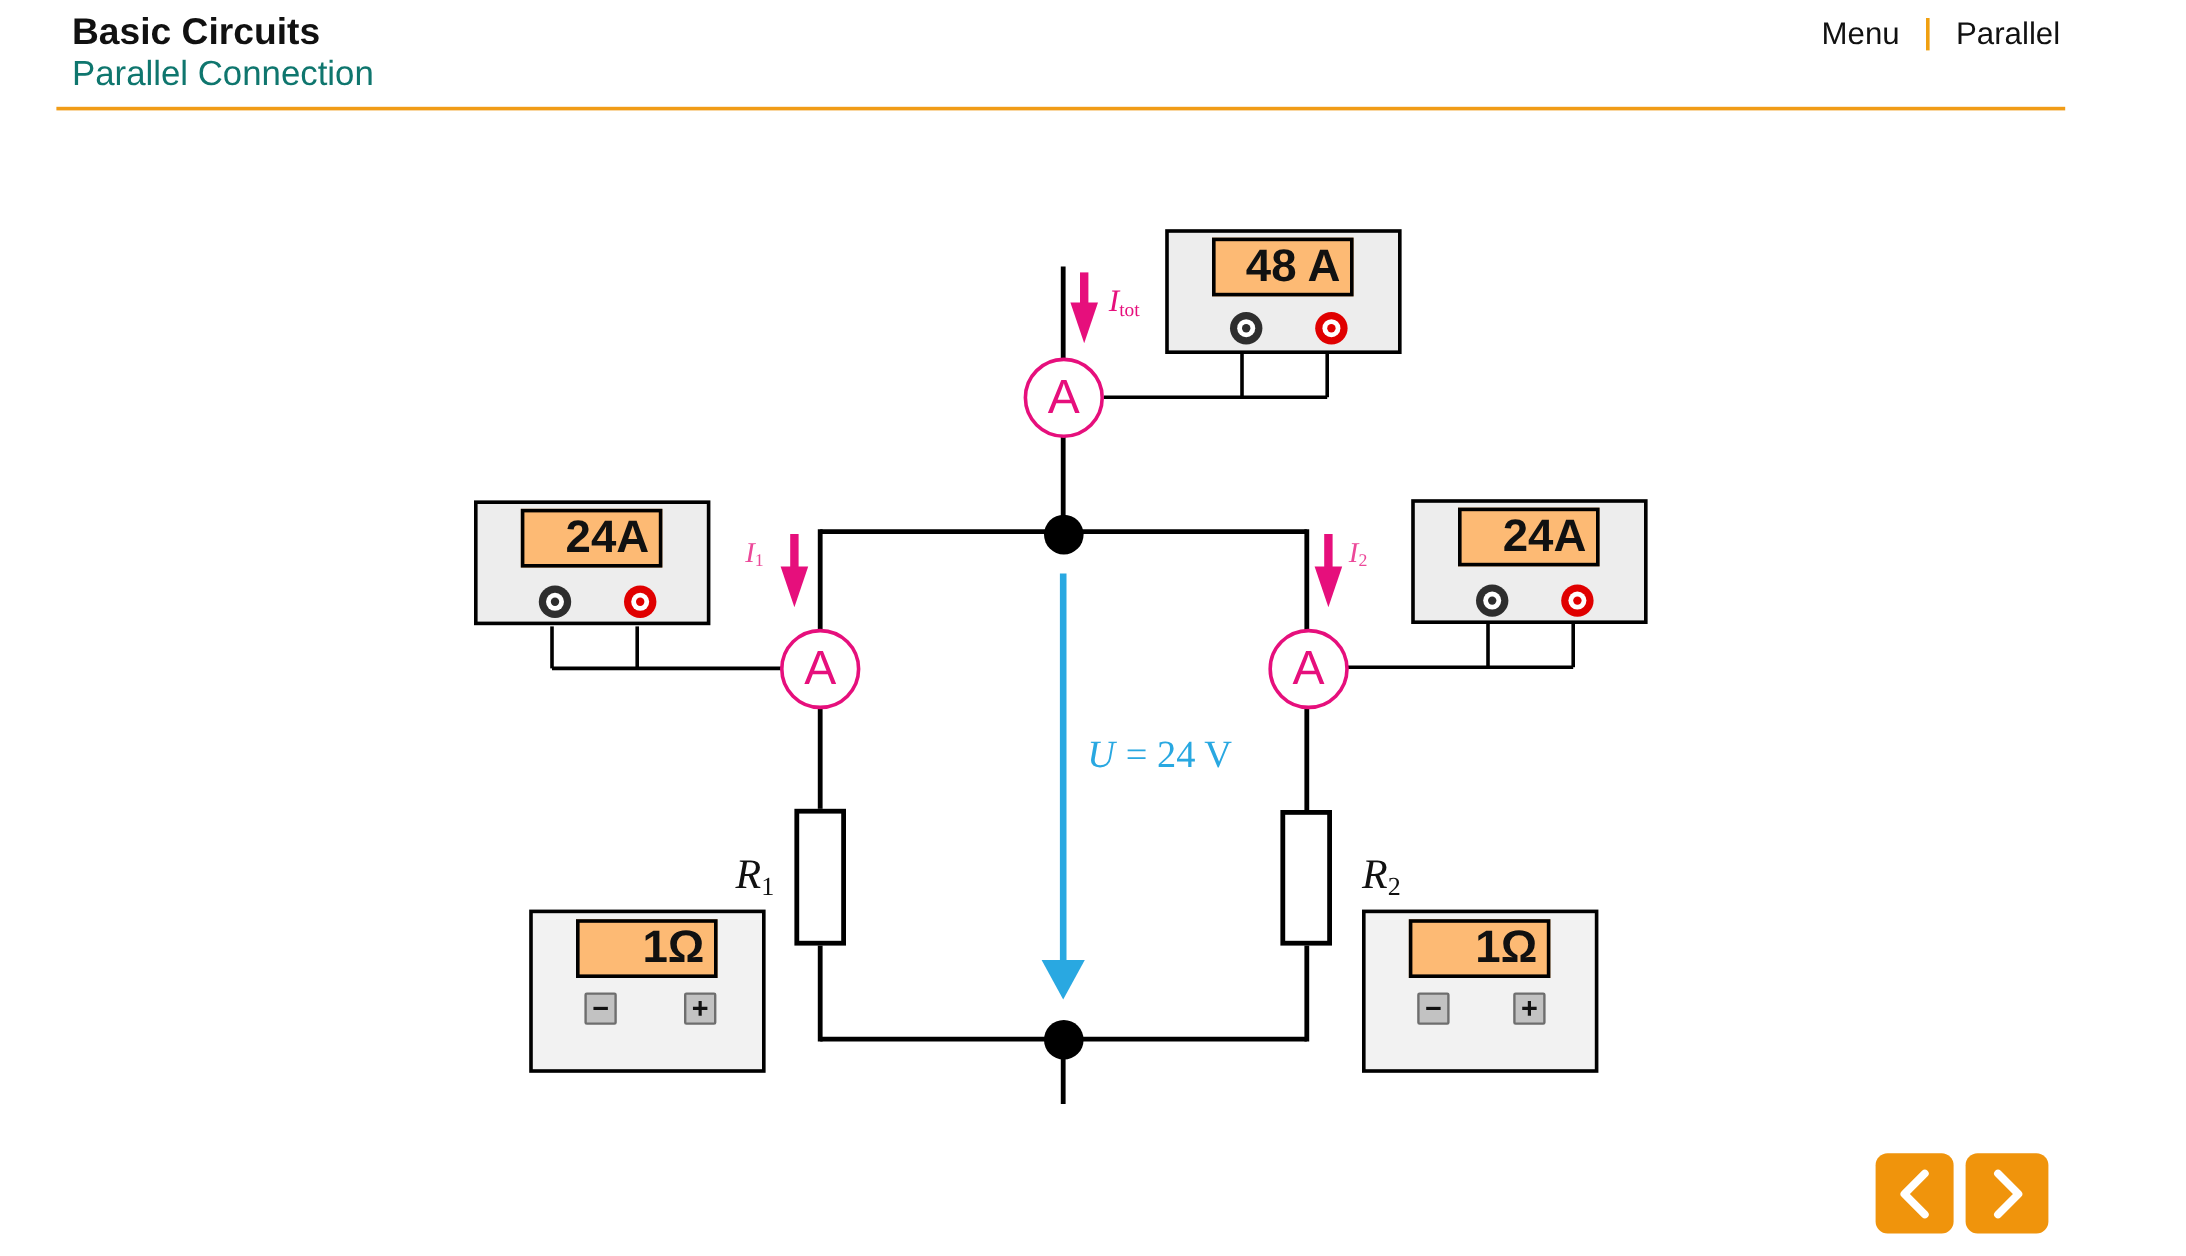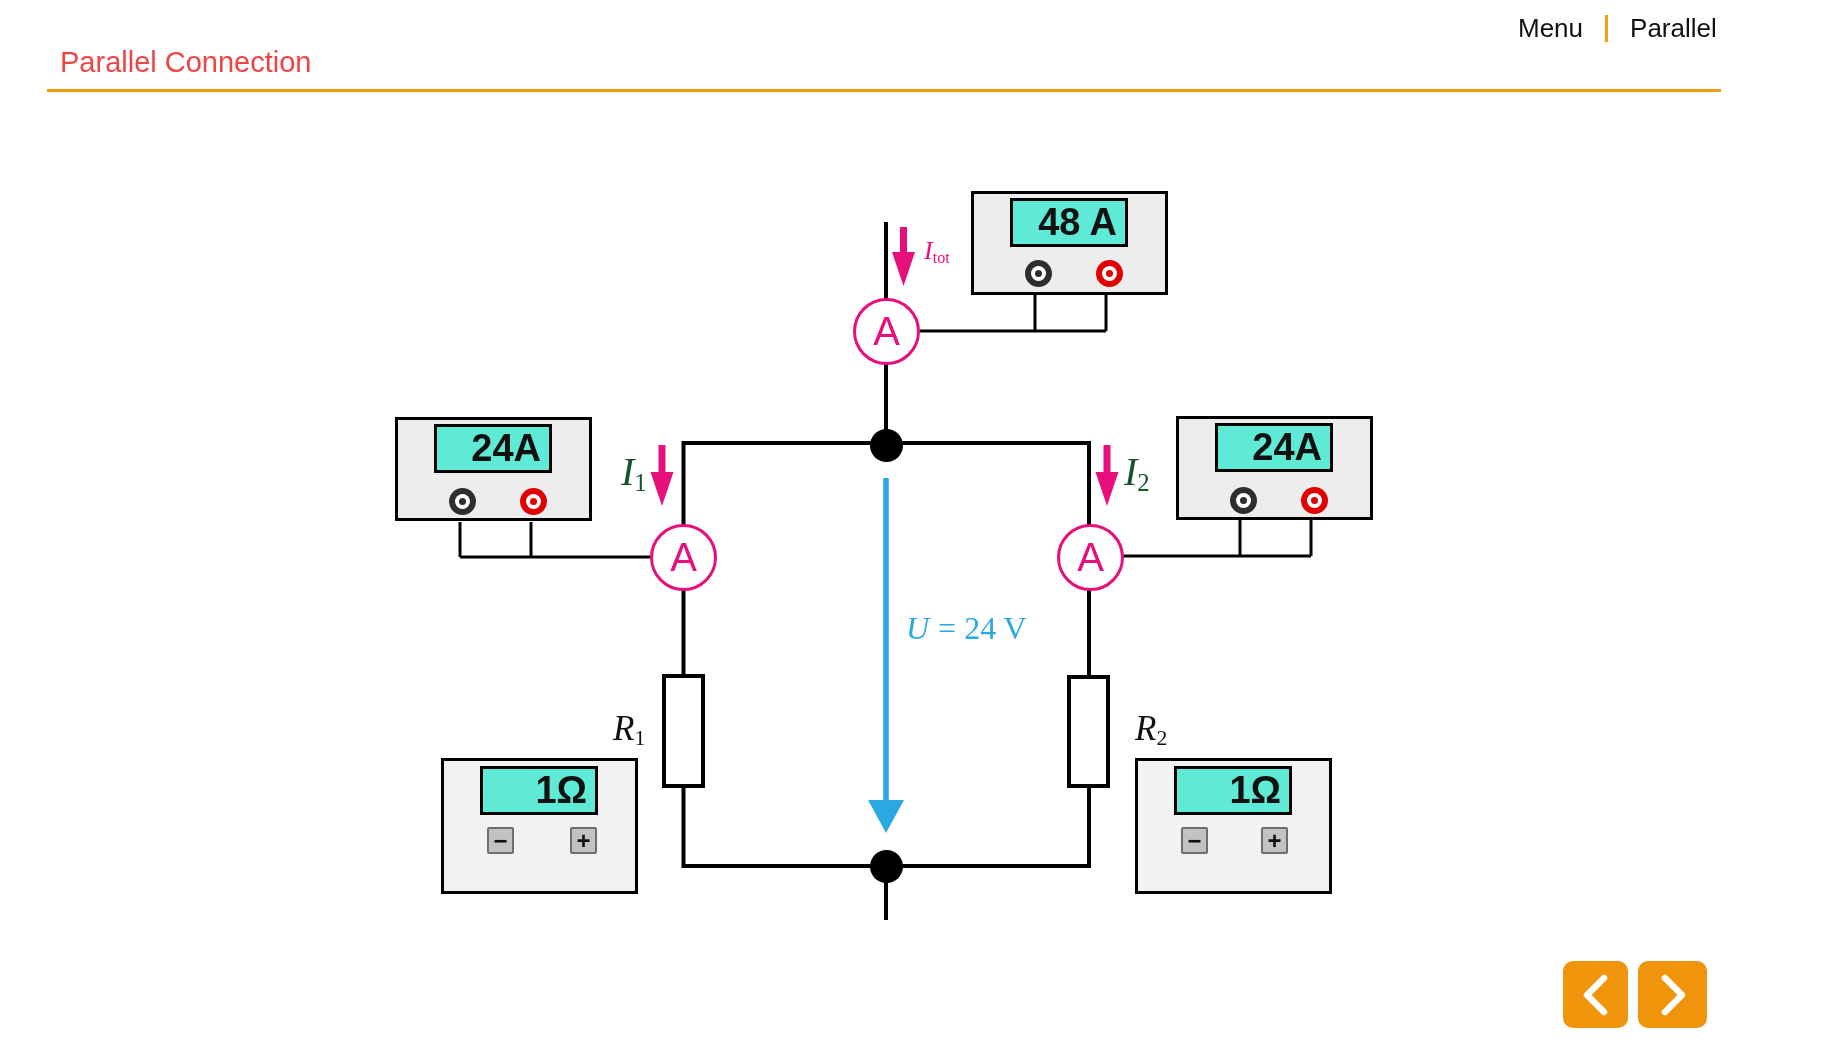--- a/index.html
+++ b/index.html
@@ -60,6 +60,7 @@
 
 <div class="stage">
 
+  <div class="page-title">Basic Circuits</div>
   <div class="page-subtitle">Parallel Connection</div>
   <div class="header-rule"></div>
   <div class="top-menu">

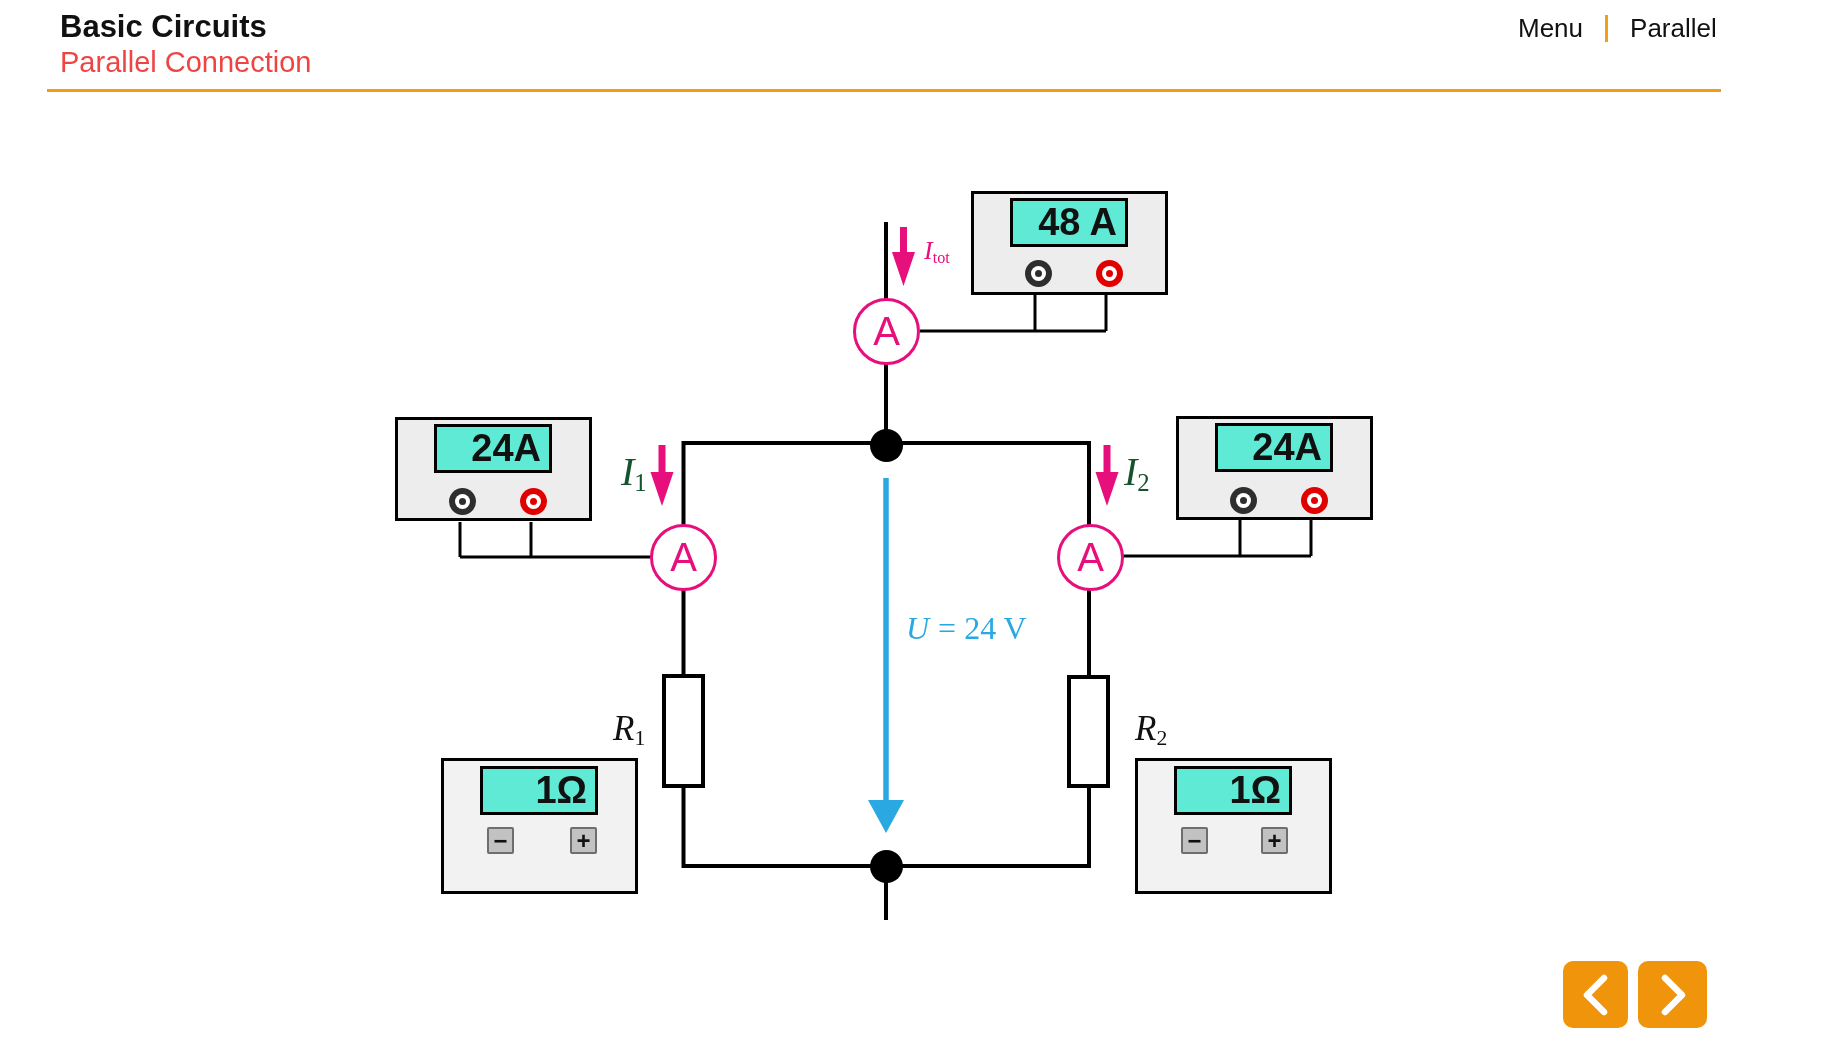--- a/index.html
+++ b/index.html
@@ -8,7 +8,7 @@
 
   
   .page-title{position:absolute;left:60px;top:8px;font-size:31px;font-weight:bold;color:#111;line-height:1.2;}
-  .page-subtitle{position:absolute;left:60px;top:45px;font-size:29px;font-weight:400;color:#ef4444;line-height:1.2;}
+  .page-subtitle{position:absolute;left:60px;top:45px;font-size:29px;font-weight:400;color:#0f766e;line-height:1.2;}
   .header-rule{position:absolute;left:47px;top:89px;width:1674px;height:3px;background:#F19C17;}
   .top-menu{position:absolute;top:13px;left:1518px;display:flex;align-items:center;}
   .menu-link{font-size:26px;color:#111;cursor:pointer;line-height:1.2;}

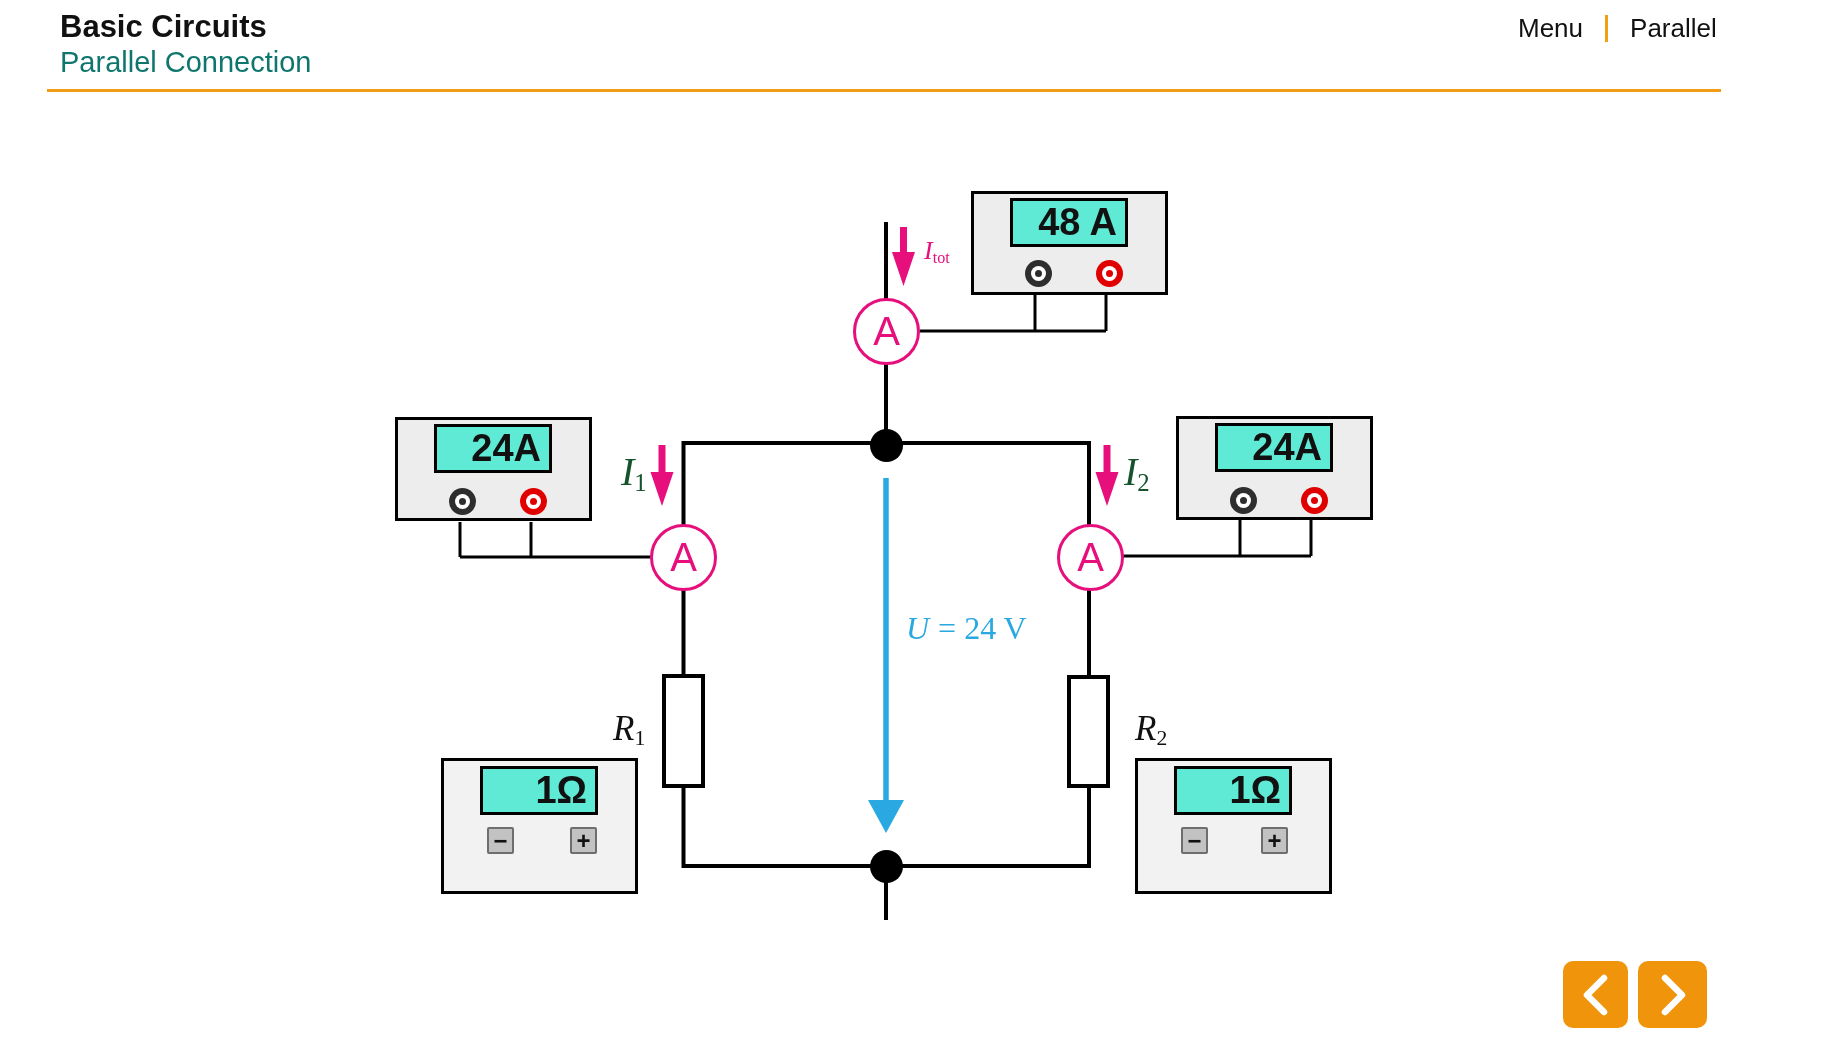--- a/index.html
+++ b/index.html
@@ -26,7 +26,7 @@
   
   .device-box{position:absolute;width:197px;height:104px;background:#ededed;border:3px solid #000;box-sizing:border-box;}
   .device-box.control{height:136px;background:#f2f2f2;}
-  .device-display{position:absolute;left:36px;top:4px;width:118px;height:49px;background:#5eead4;border:3px solid #000;
+  .device-display{position:absolute;left:36px;top:4px;width:118px;height:49px;background:#fdba74;border:3px solid #000;
     box-sizing:border-box;display:flex;align-items:center;justify-content:flex-end;padding-right:8px;
     font-size:38px;font-weight:bold;color:#111;letter-spacing:0;}
   .terminal{position:absolute;width:27px;height:27px;border-radius:50%;}

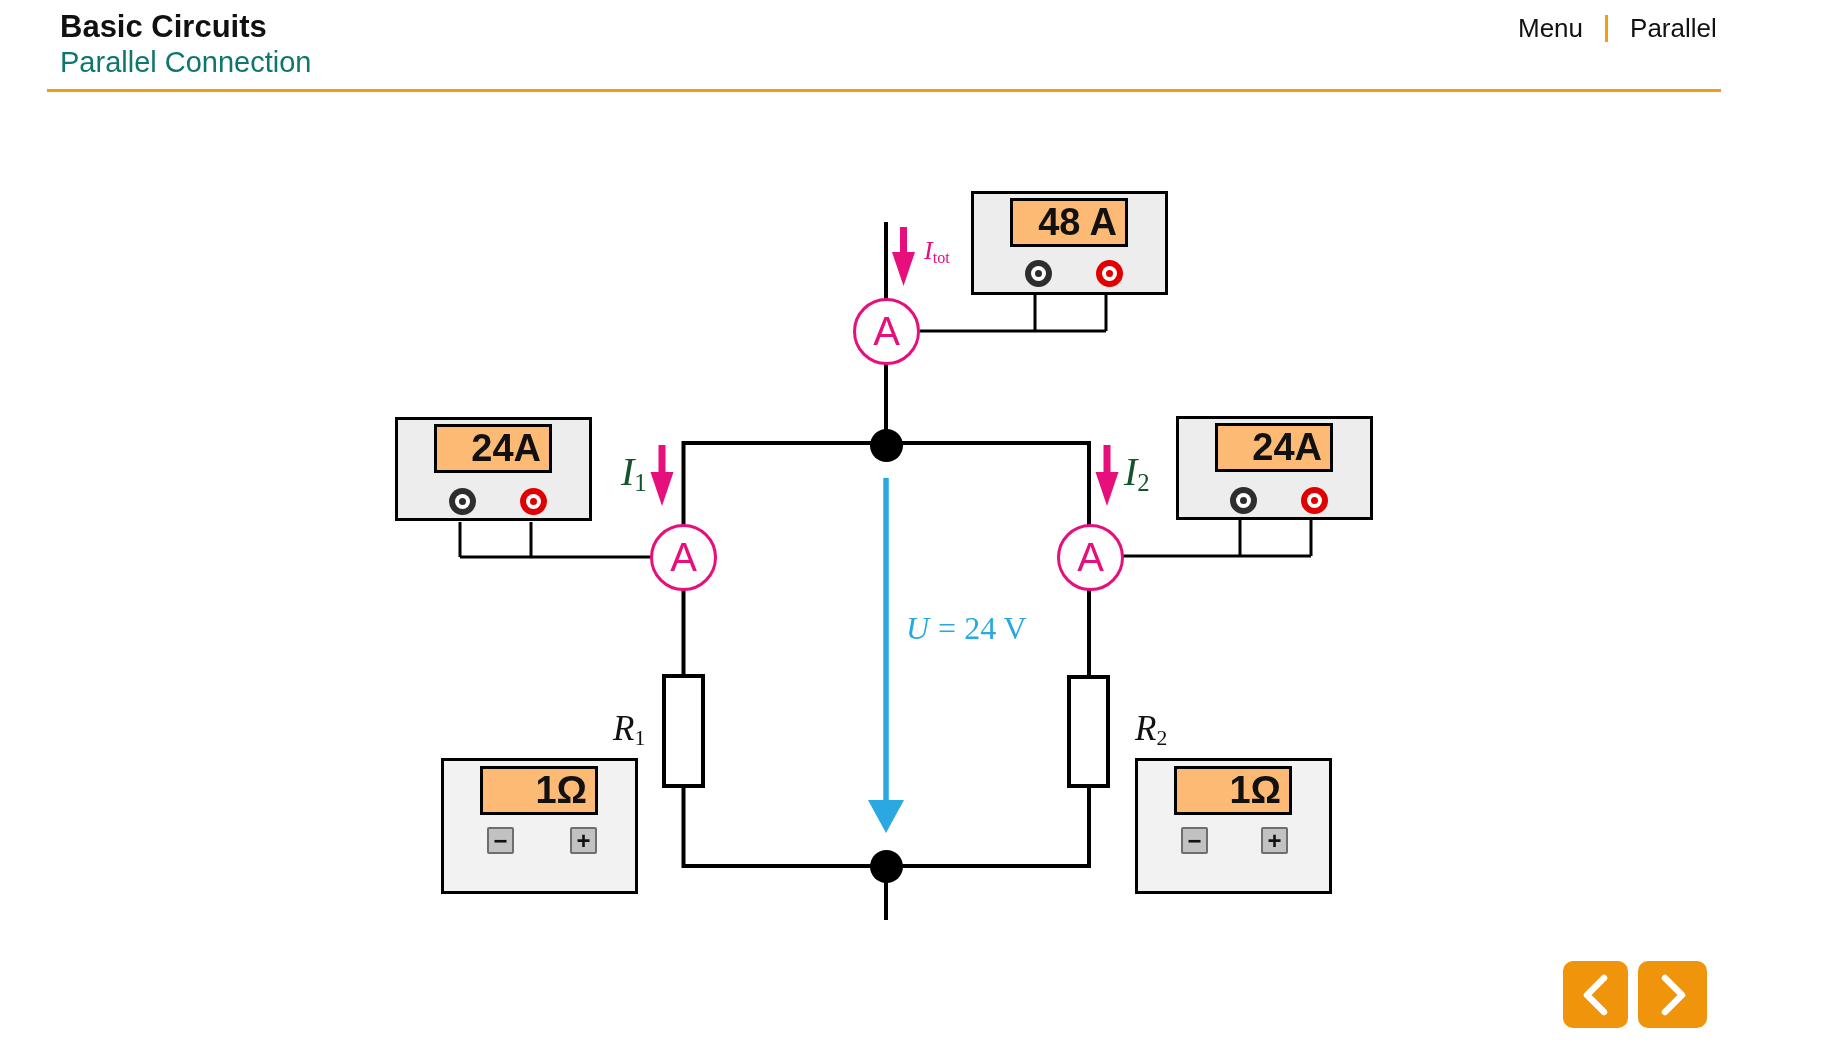--- a/index.html
+++ b/index.html
@@ -44,7 +44,7 @@
   .lbl i{font-style:italic;}
   .lbl sub{font-size:0.62em;vertical-align:-0.25em;}
   .r-label{font-size:35px;}
-  .cur-label{font-size:40px;color:#14532d;}
+  .cur-label{font-size:24px;color:#ec4899;}
   .cur-label-small{font-size:26px;color:#E60F7C;}
   .u-label{font-size:32px;color:#29A8E1;}
   .u-label .rest{margin-left:9px;}

